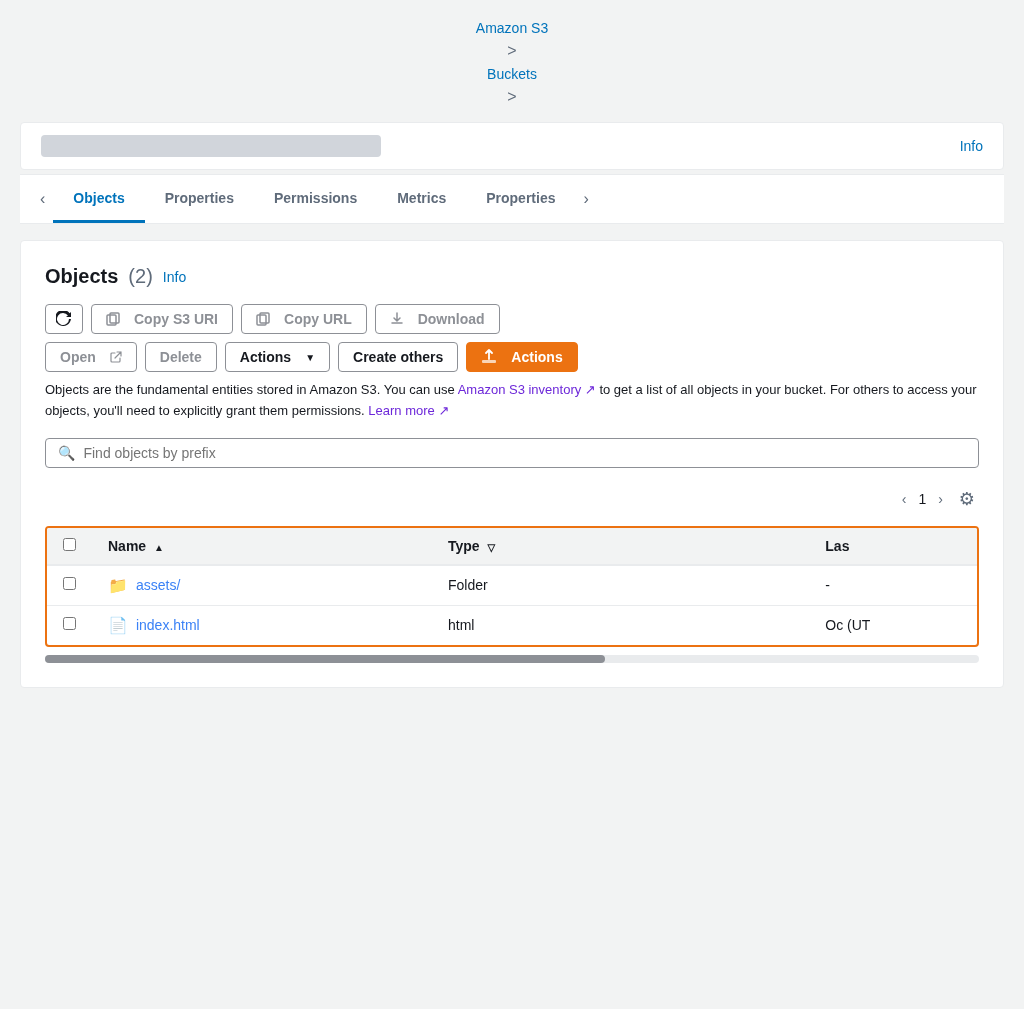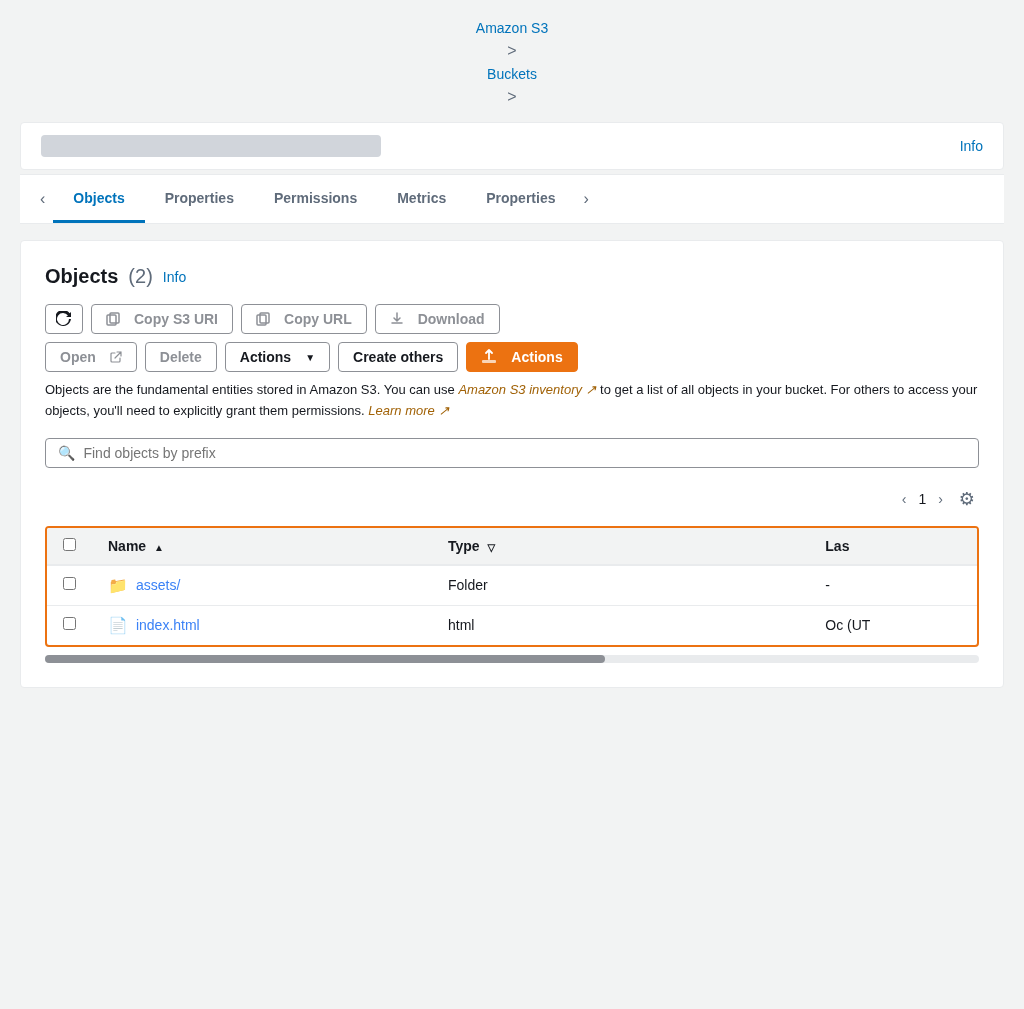--- a/index.html
+++ b/index.html
@@ -283,9 +283,8 @@
       margin-bottom: 4px;
     }
     .description-text a {
-      color: #a16207;
-      text-decoration: none;
-      font-style: italic;
+      color: #6d28d9;
+      text-decoration: none;
     }
 
     

